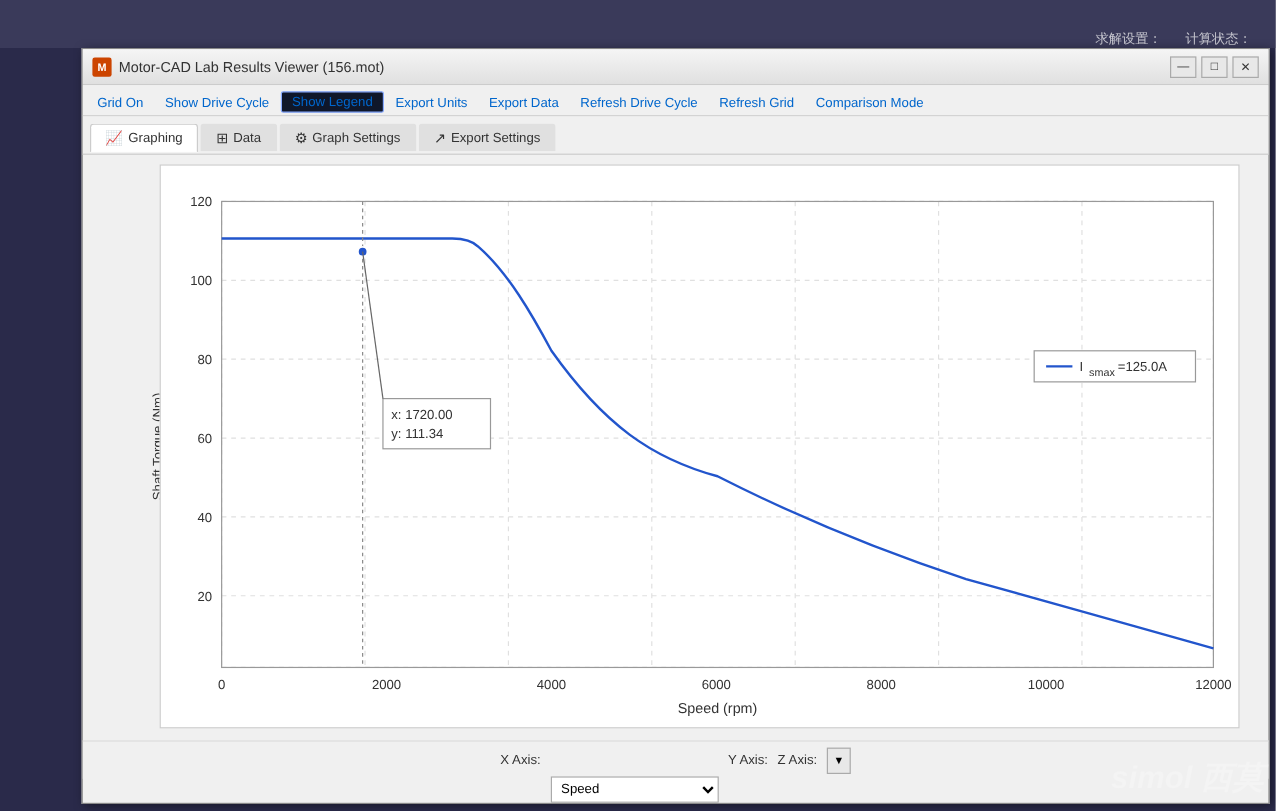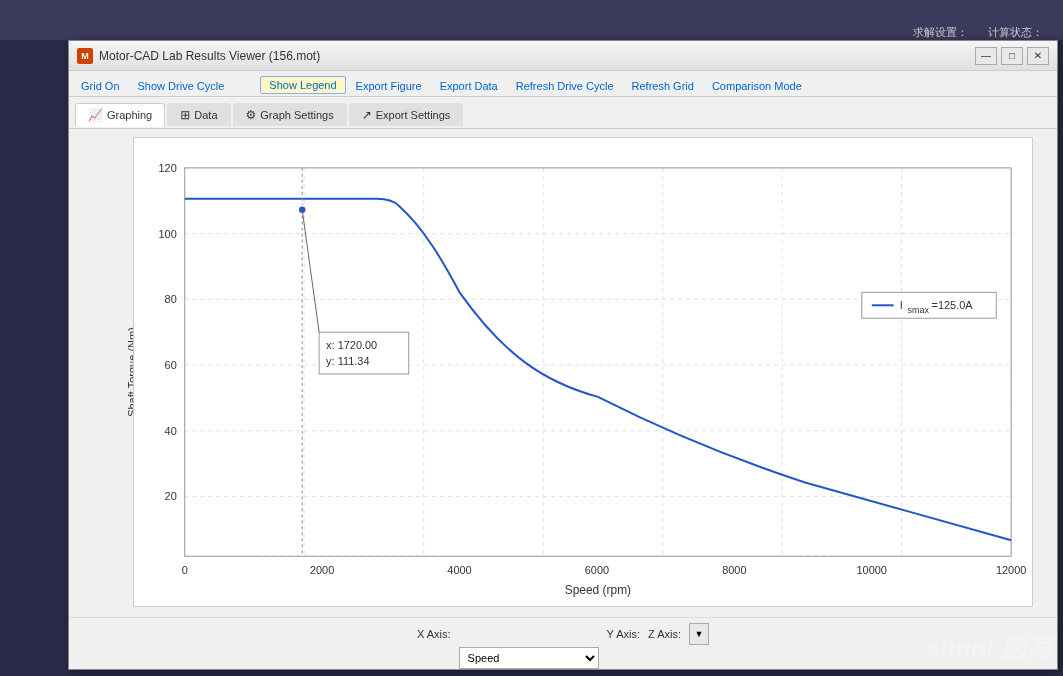--- a/index.html
+++ b/index.html
@@ -91,10 +91,9 @@
       white-space: nowrap;
     }
     .menu-item.active {
-      background: #fef9c3;
+      background: #0f172a;
       border: 1px solid #88aaff;
       border-radius: 2px;
-      margin-left: 26px;
     }
 
     

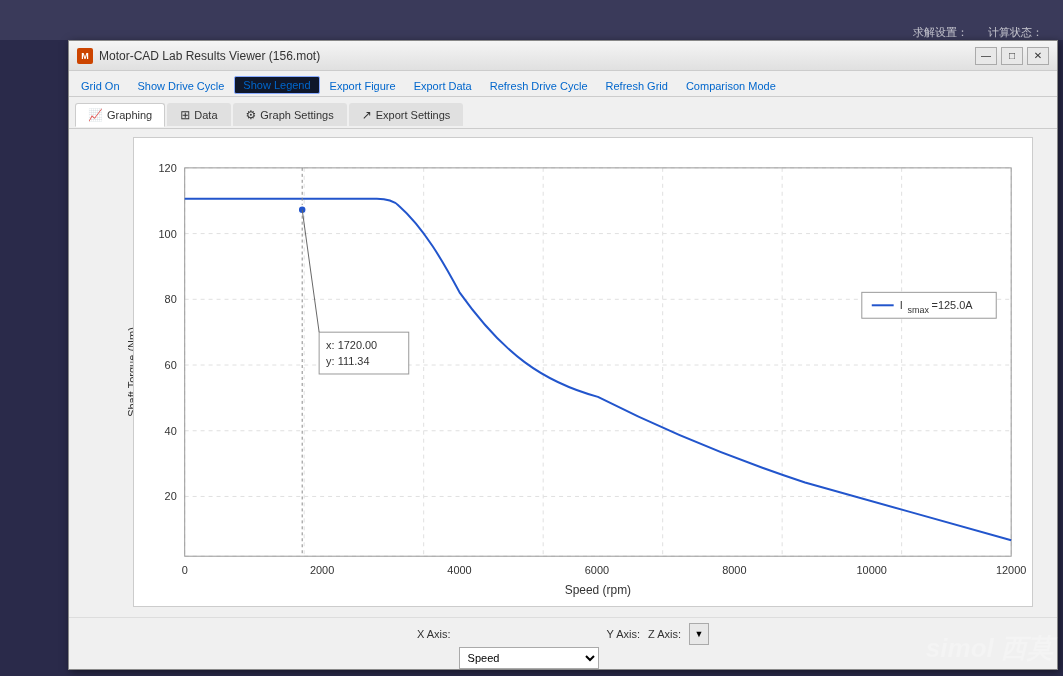--- a/index.html
+++ b/index.html
@@ -195,7 +195,7 @@
     <span class="menu-item">Grid On</span>
     <span class="menu-item">Show Drive Cycle</span>
     <span class="menu-item active">Show Legend</span>
-    <span class="menu-item">Export Figure</span>
+    <span class="menu-item">Export Units</span>
     <span class="menu-item">Export Data</span>
     <span class="menu-item">Refresh Drive Cycle</span>
     <span class="menu-item">Refresh Grid</span>

